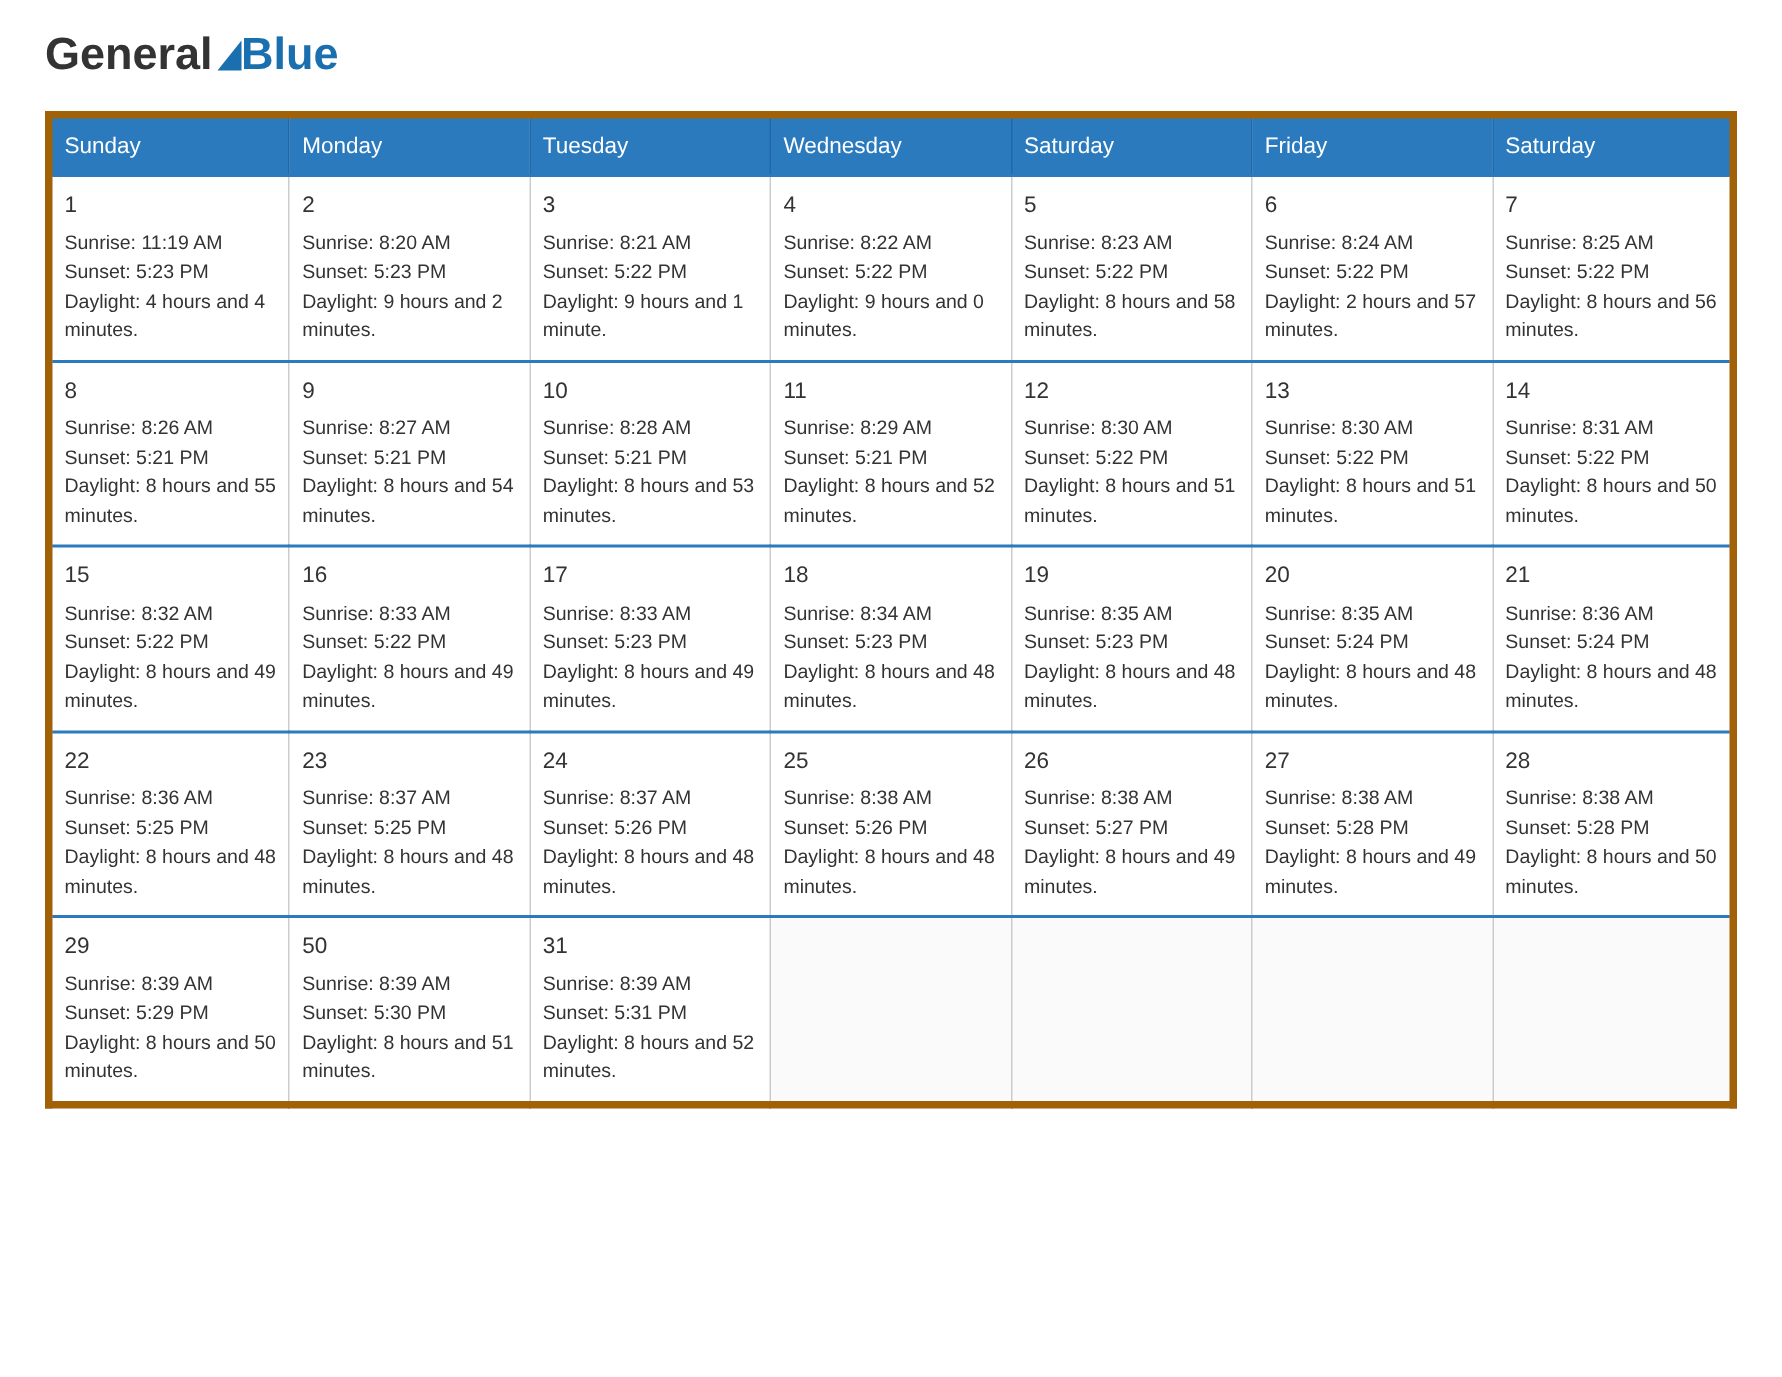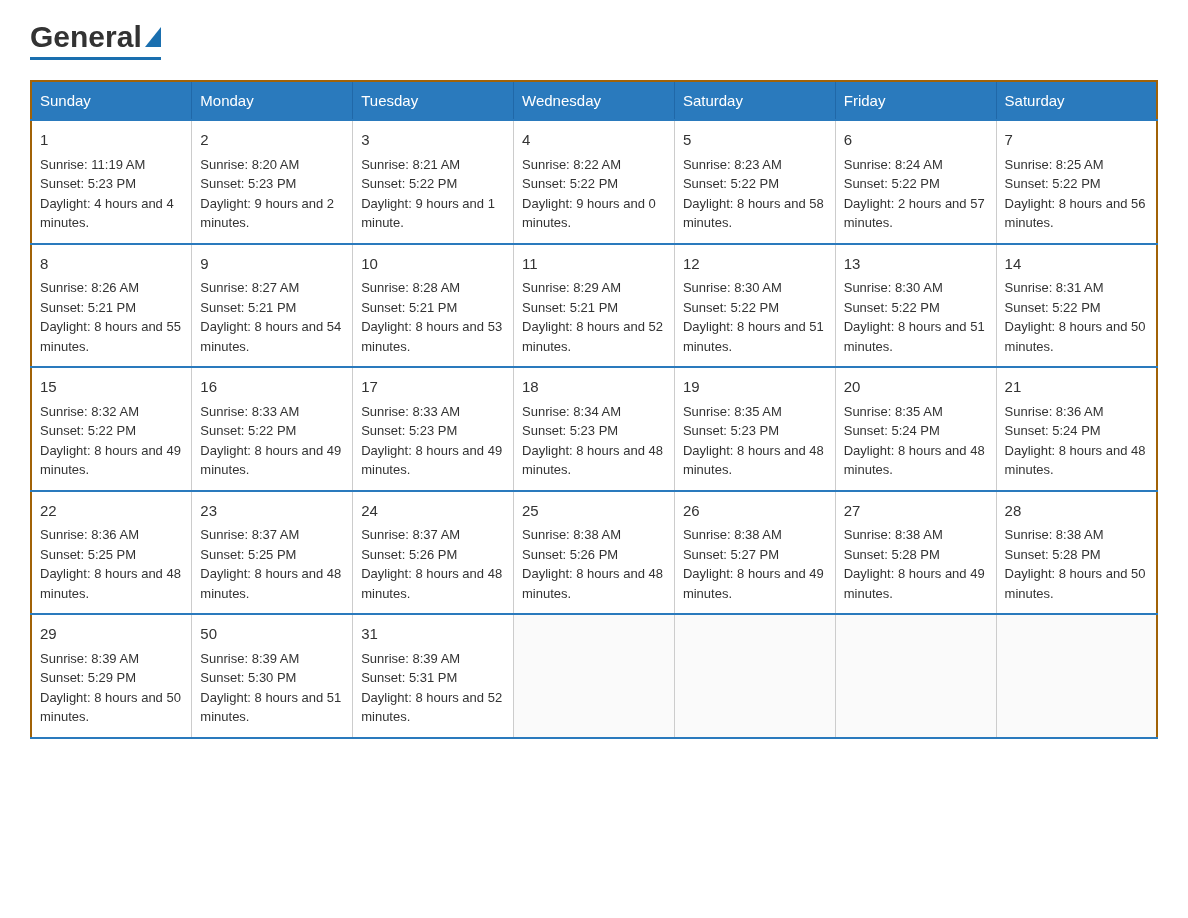--- a/index.html
+++ b/index.html
@@ -68,7 +68,7 @@
     }
     .logo-wrapper {
       display: flex;
-      flex-direction: column;
+      flex-direction: row;
     }
     .logo-top-line {
       display: flex;

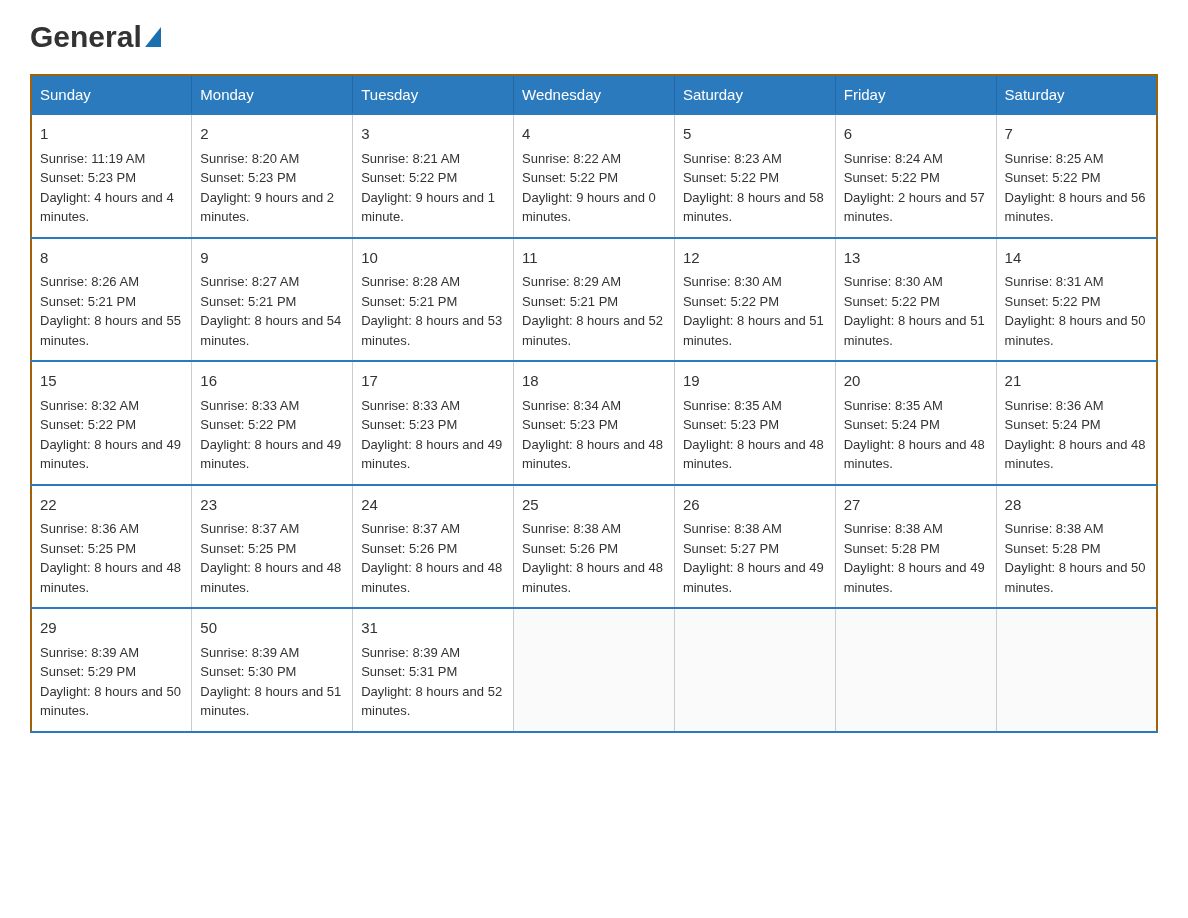--- a/index.html
+++ b/index.html
@@ -112,6 +112,7 @@
       <span class="general-text">General</span>
       <span class="blue-triangle"></span>
     </div>
+    <div class="blue-word">Blue</div>
     <div class="logo-underline"></div>
   </div>
   <div class="title-section">

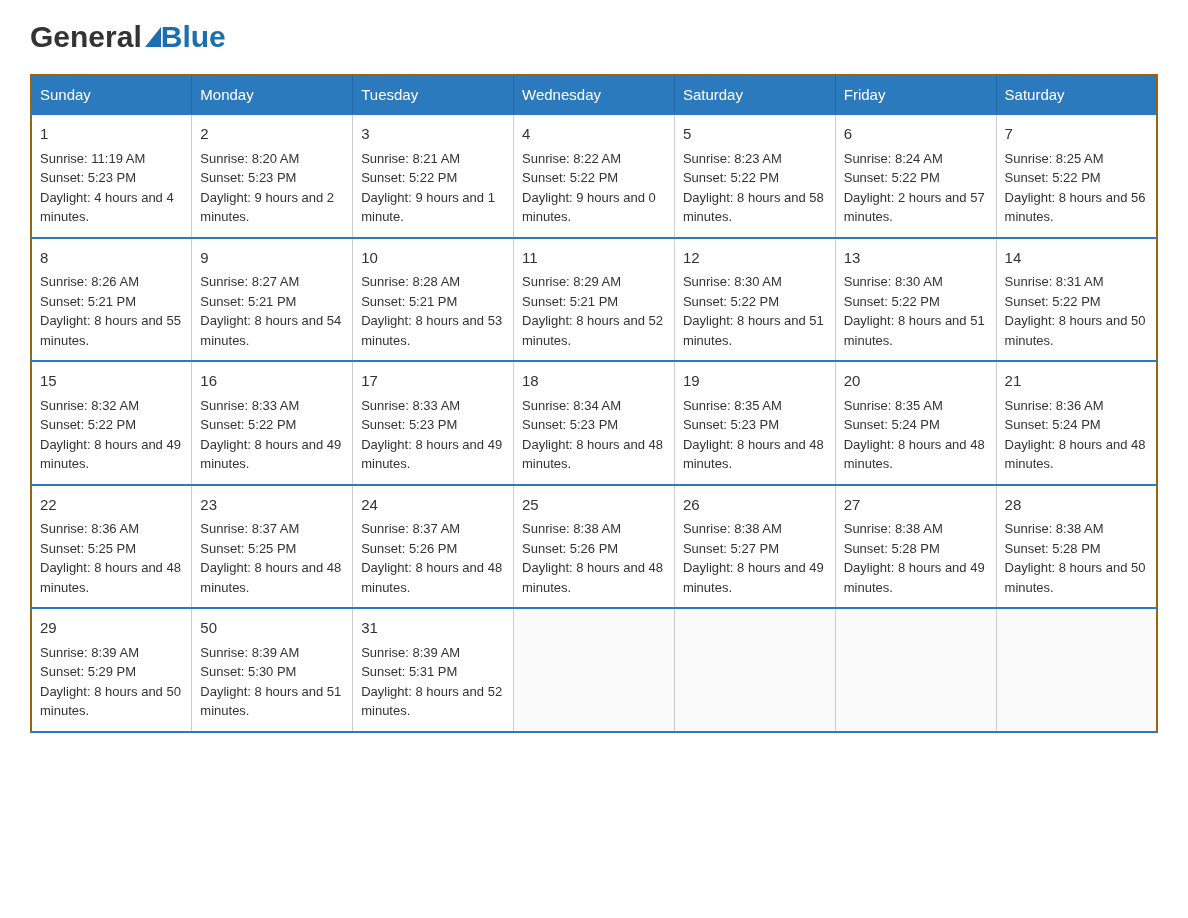--- a/index.html
+++ b/index.html
@@ -34,7 +34,7 @@
     .calendar {
       width: 100%;
       border-collapse: collapse;
-      border: 2px solid #a16207;
+      border: 5px solid #a16207;
     }
     .calendar th {
       background: #2a7abd;

